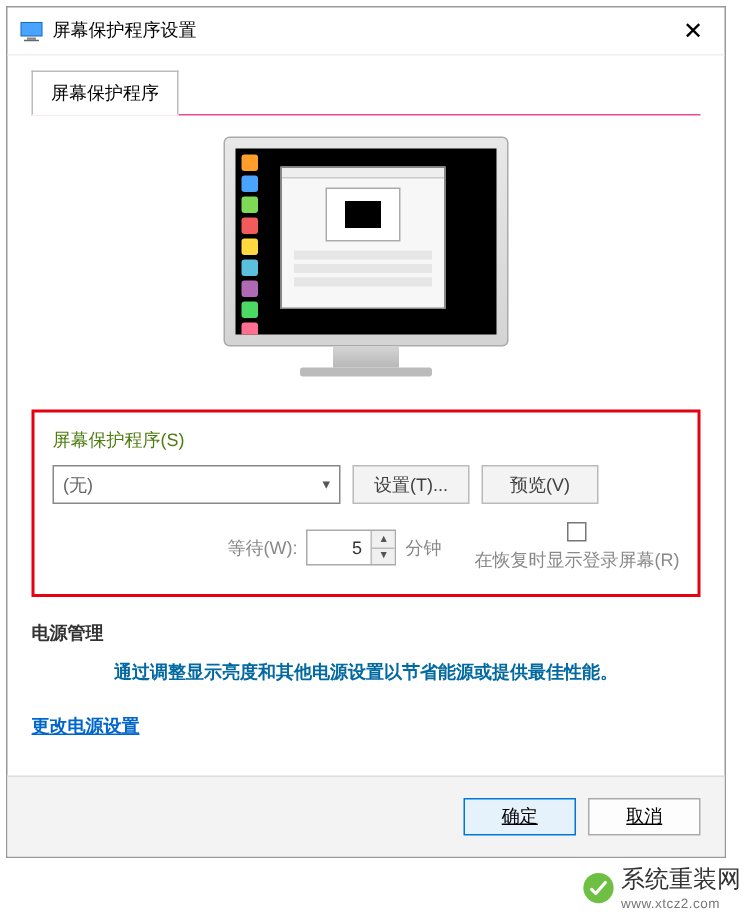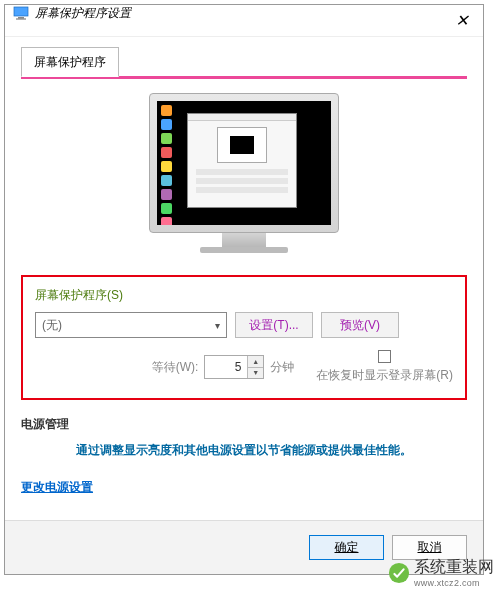--- a/index.html
+++ b/index.html
@@ -7,7 +7,7 @@
   
   .window { width: 480px; border: 1px solid #999; background: #fff; position: absolute; top: 4px; left: 4px; }
   
-  .titlebar { height: 32px; display: flex; padding: 0 0 0 8px; border-bottom: 1px solid #eee; font-style: italic; }
+  .titlebar { height: 32px; display: flex; align-items: center; padding: 0 0 0 8px; border-bottom: 1px solid #eee; }
   .title-icon { width: 16px; height: 16px; margin-right: 6px; }
   .title-icon svg { width: 100%; height: 100%; }
   .title-text { font-size: 12px; color: #000; flex: 1; }

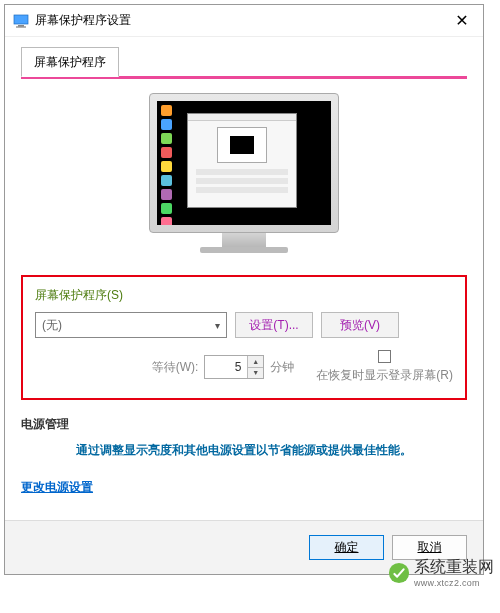--- a/index.html
+++ b/index.html
@@ -15,7 +15,7 @@
   
   .content { padding: 10px 16px 12px 16px; }
   
-  .tab-strip { display: flex; border-bottom: 3px solid #ec4899; margin-bottom: 14px; }
+  .tab-strip { display: flex; border-bottom: 1px solid #ec4899; margin-bottom: 14px; }
   .tab { padding: 6px 12px 5px 12px; font-size: 12px; border: 1px solid #bbb; border-bottom: 1px solid #fff; background: #fff; margin-bottom: -1px; cursor: pointer; }
   
   .preview-area { display: flex; justify-content: center; margin: 12px 0 22px 0; }

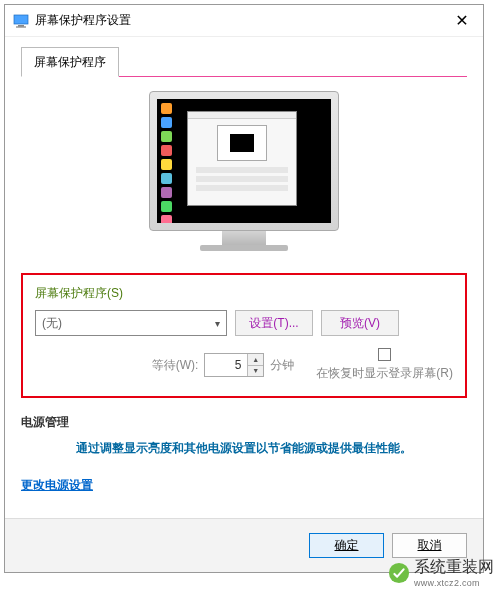--- a/index.html
+++ b/index.html
@@ -37,7 +37,7 @@
   .row { display: flex; align-items: center; gap: 8px; margin-bottom: 12px; }
   .dropdown { flex: 0 0 192px; height: 26px; background: #fff; border: 1px solid #888; display: flex; align-items: center; padding: 0 6px; cursor: pointer; color: #666; font-size: 12px; justify-content: space-between; }
   .chev { font-size: 10px; color: #555; }
-  .btn { height: 26px; line-height: 24px; padding: 0 12px; font-size: 12px; border: 1px solid #bbb; background: #f3f3f3; color: #a21caf; cursor: default; min-width: 78px; text-align: center; }
+  .btn { height: 26px; line-height: 24px; padding: 0 12px; font-size: 12px; border: 1px solid #bbb; background: #f3f3f3; color: #404040; cursor: default; min-width: 78px; text-align: center; }
   
   .wait-row { display: flex; align-items: center; gap: 6px; font-size: 12px; color: #888; justify-content: flex-end; }
   .spinner { width: 60px; height: 24px; display: flex; align-items: center; border: 1px solid #aaa; background: #fff; }

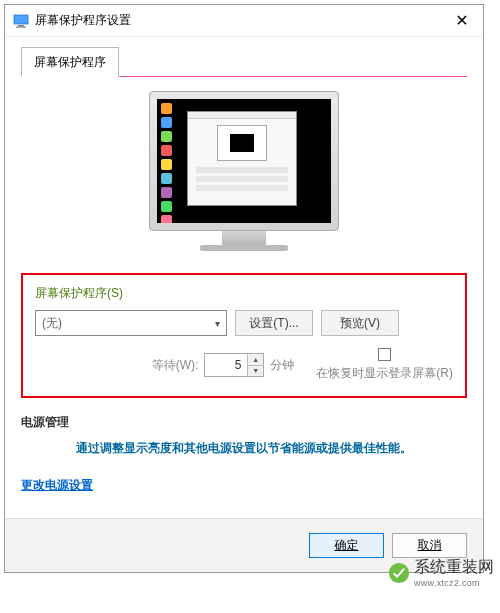--- a/index.html
+++ b/index.html
@@ -57,7 +57,7 @@
   .dlg-btn { min-width: 75px; height: 25px; font-size: 12px; border: 1px solid #aaa; background: #fdfdfd; cursor: pointer; }
   .dlg-btn.primary { border: 1px solid #0078d7; background:#e5f1fb;}
   
-  .watermark { position: absolute; right: 6px; bottom: 25px; display:flex; align-items:center; gap:4px; }
+  .watermark { position: absolute; right: 6px; bottom: 6px; display:flex; align-items:center; gap:4px; }
   .wm-icon { width: 22px; height: 22px; }
   .wm-text { font-size: 16px; color: #333; font-weight: 500; }
   .wm-sub { font-size: 9px; color: #777; letter-spacing:0.3px;}

